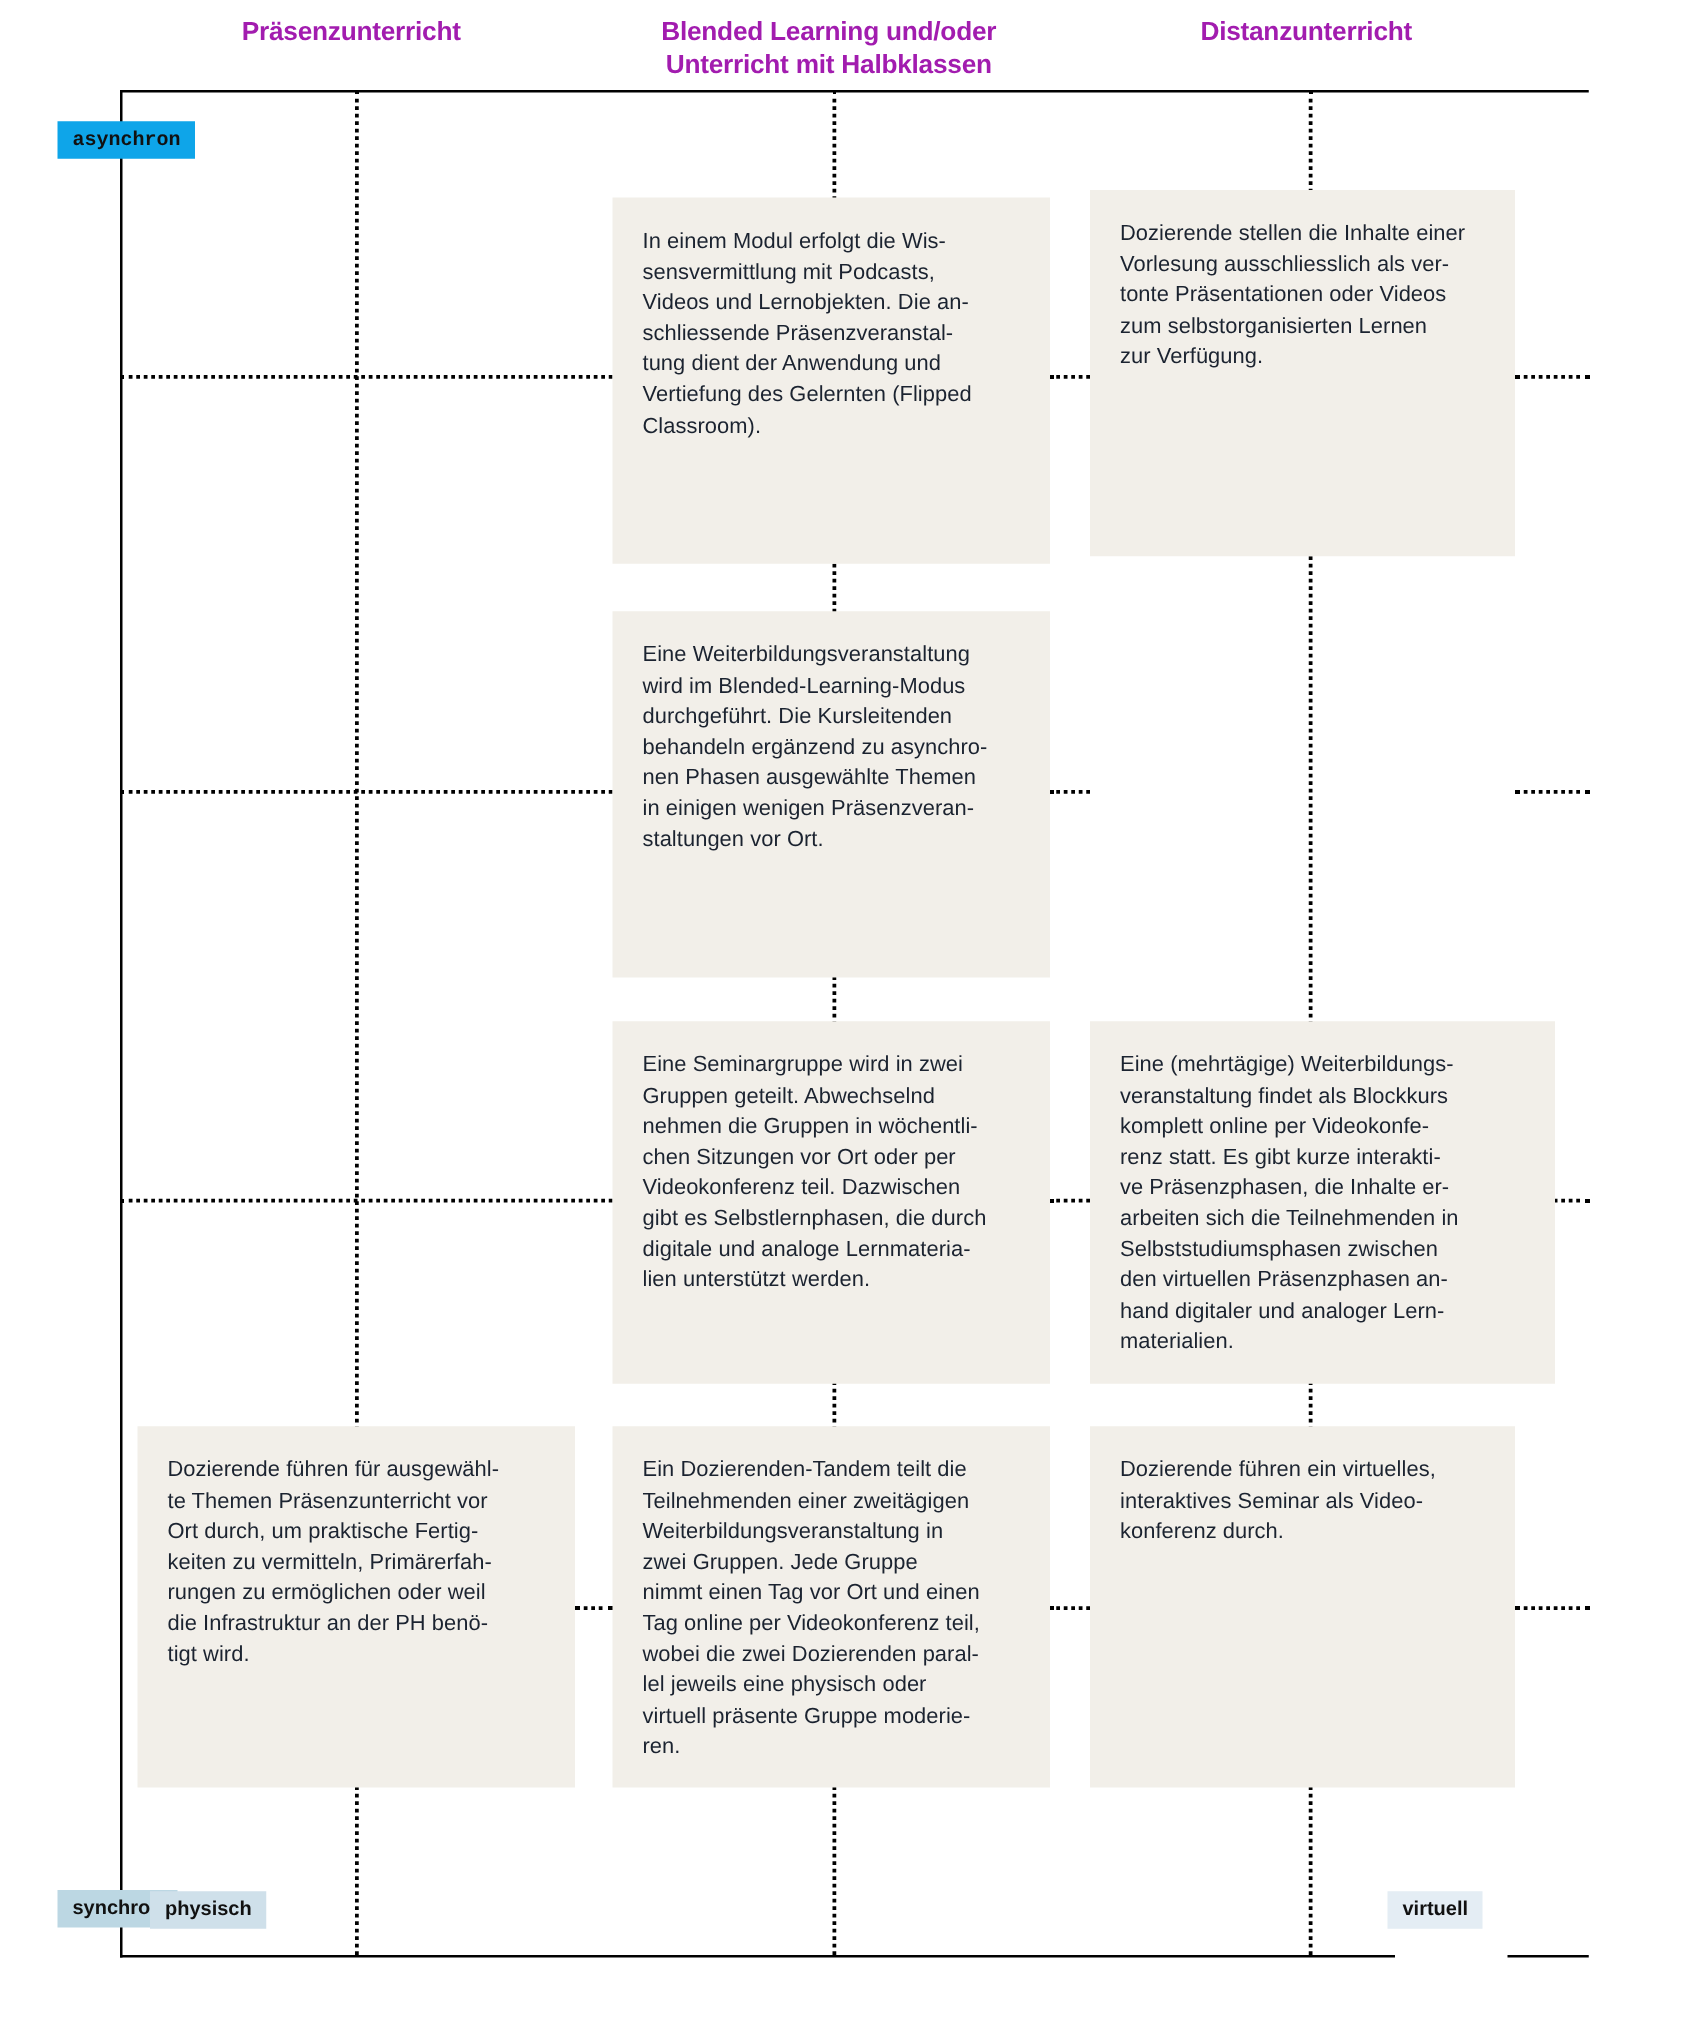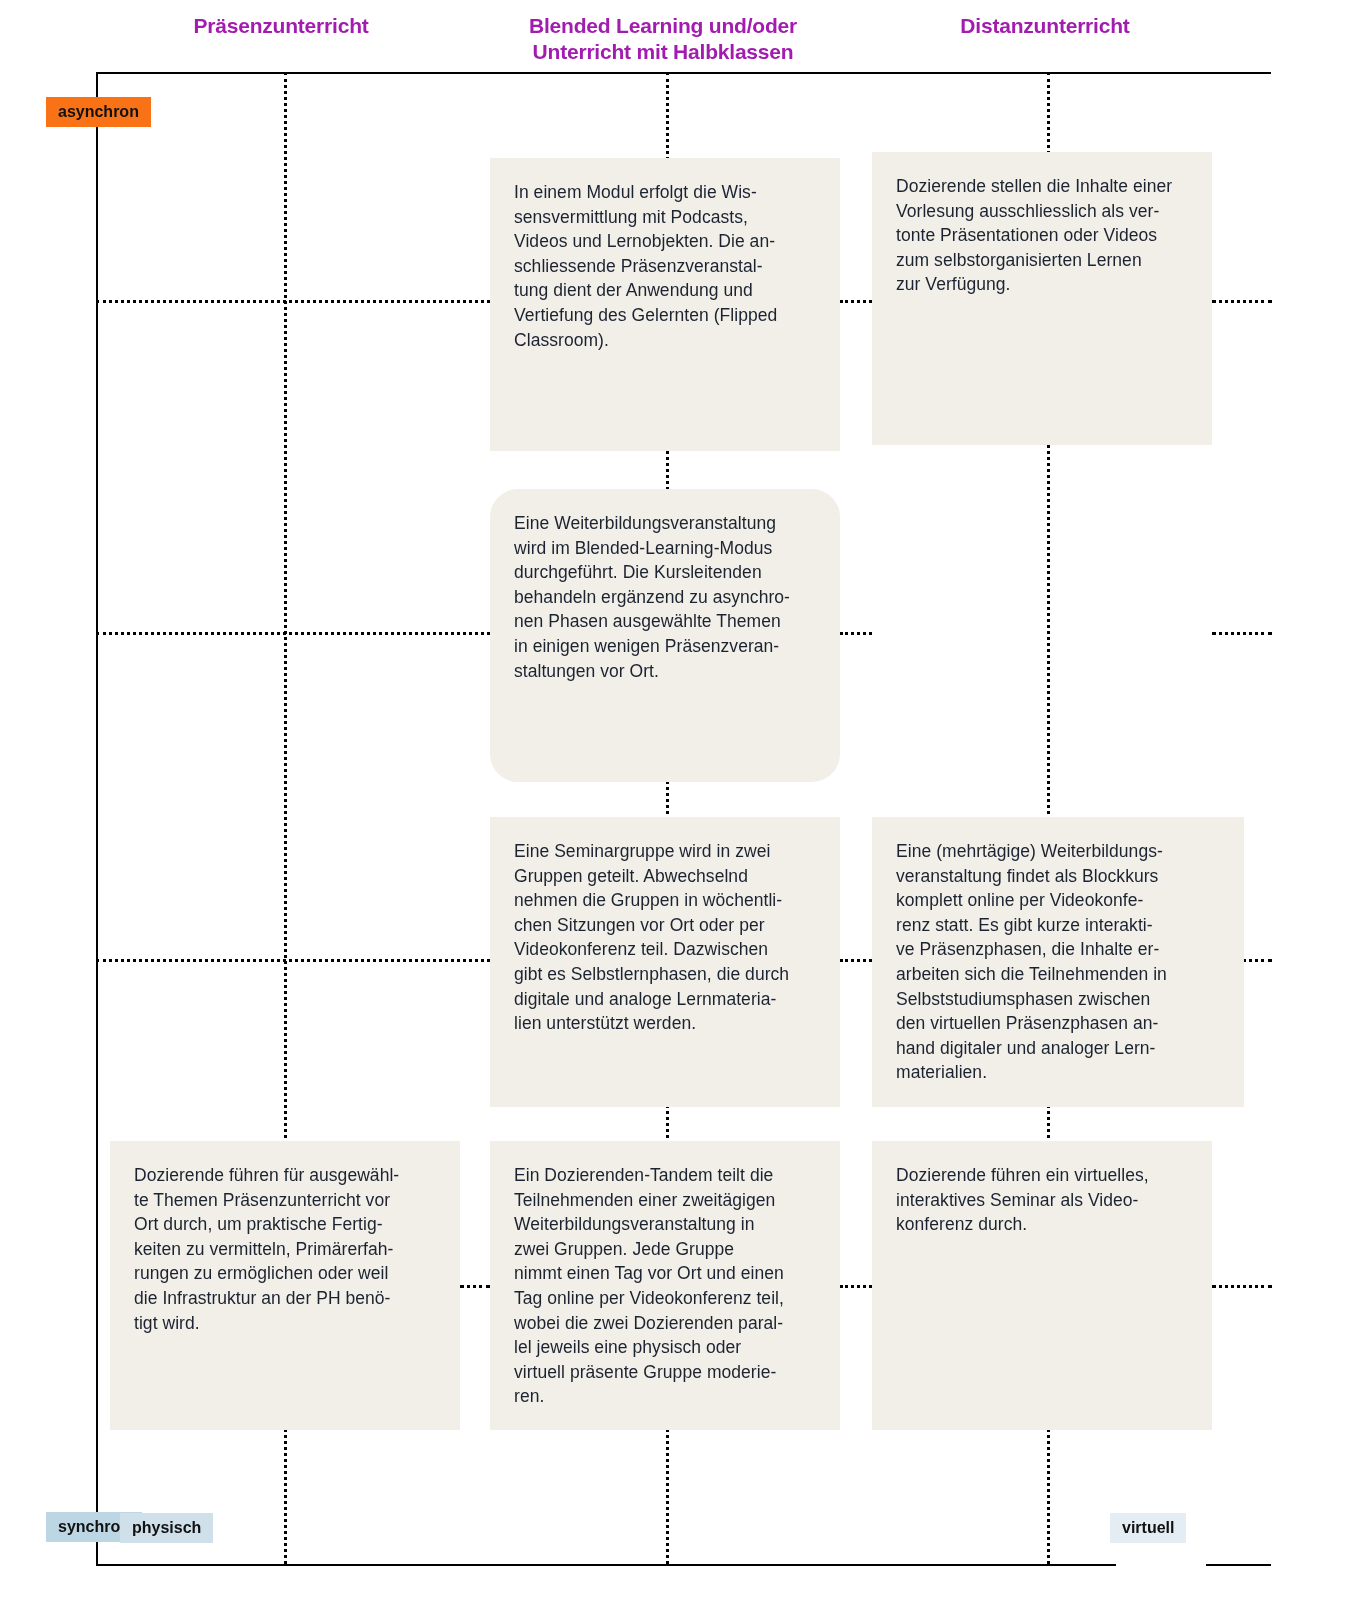--- a/index.html
+++ b/index.html
@@ -80,7 +80,7 @@
     color: #111111;
     white-space: nowrap;
   }
-  .badge-async { background: #f97316; }
+  .badge-async { background: #0ea5e9; font-family: Liberation Mono, monospace; }
   .badge-sync  { background: #bcd7e3; }
   .badge-phys  { background: #cfe0ea; }
   .badge-virt  { background: #e4edf4; }

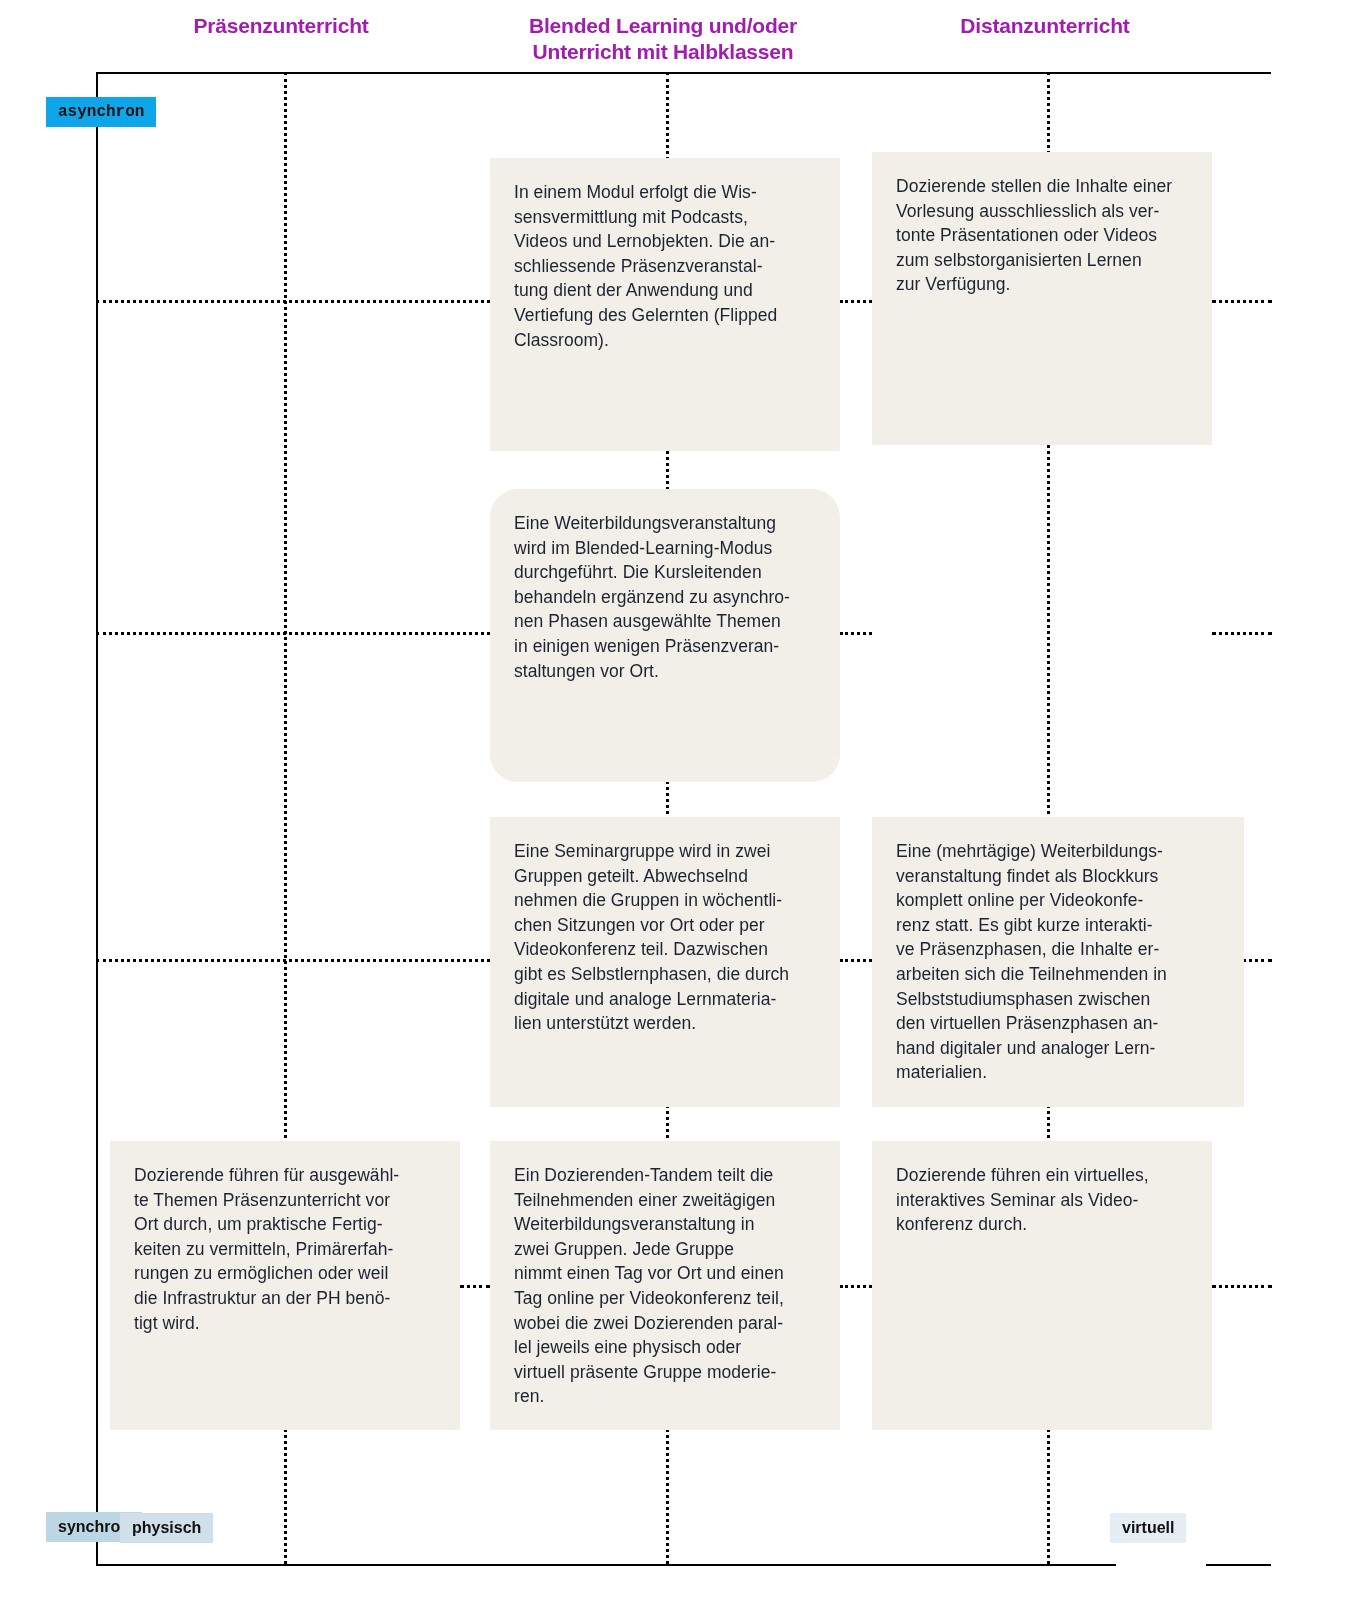--- a/index.html
+++ b/index.html
@@ -138,7 +138,7 @@
 zum selbstorganisierten Lernen
 zur Verfügung.</div>
 
-  <div class="cell" style="left:490px; top:489px; width:350px; height:293px;border-radius:28px;">Eine Weiterbildungsveranstaltung
+  <div class="cell" style="left:490px; top:489px; width:350px; height:293px;">Eine Weiterbildungsveranstaltung
 wird im Blended-Learning-Modus
 durchgeführt. Die Kursleitenden
 behandeln ergänzend zu asynchro-

